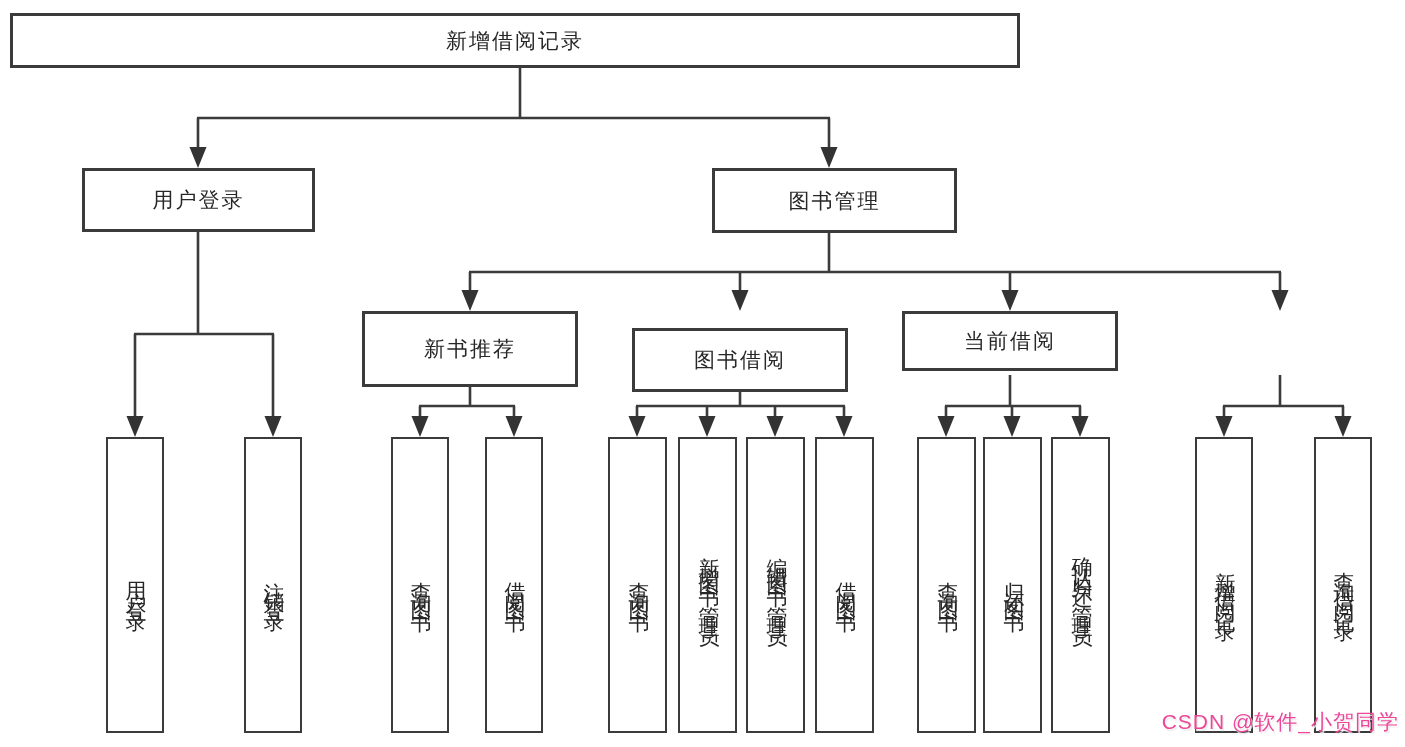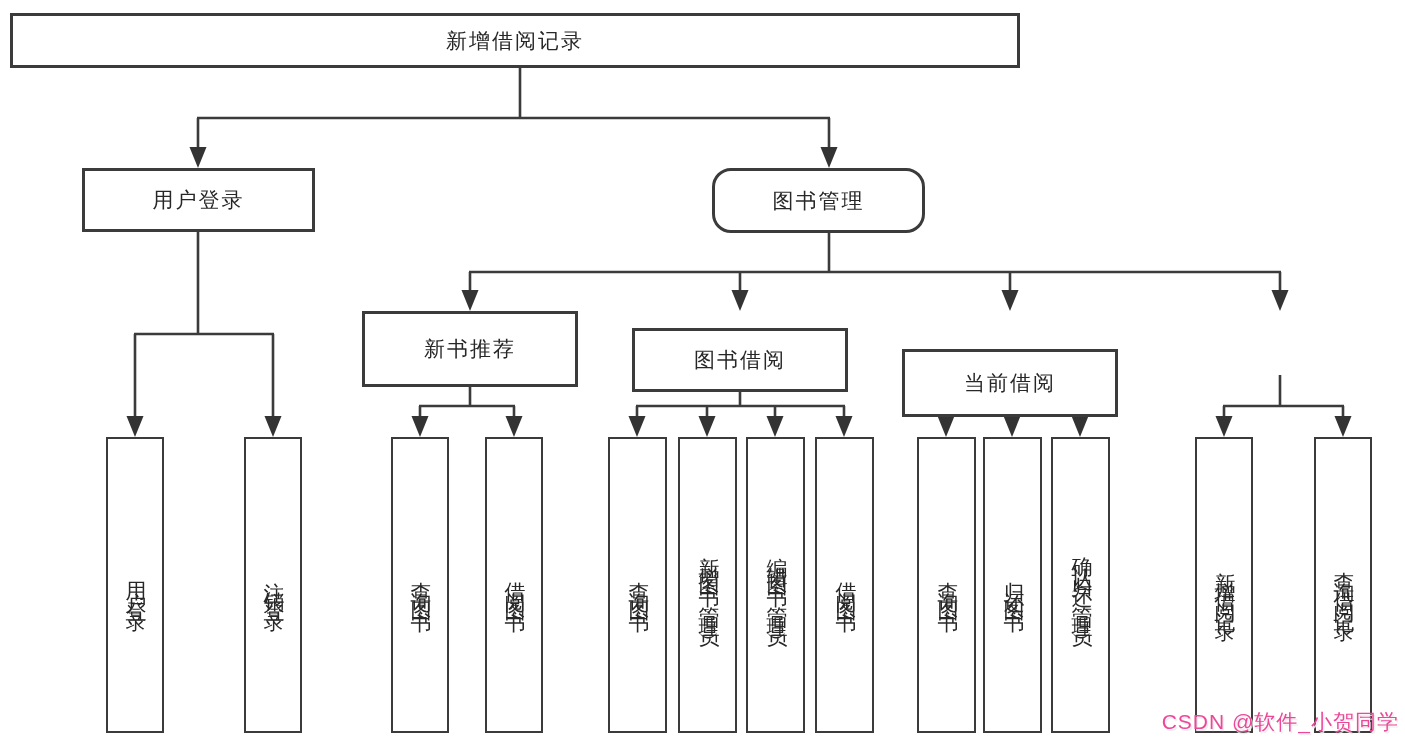--- a/index.html
+++ b/index.html
@@ -99,7 +99,7 @@
   <div class="box" style="left:10px; top:13px; width:1010px; height:55px;">新增借阅记录</div>
 
   <div class="box" style="left:82px; top:168px; width:233px; height:64px;">用户登录</div>
-  <div class="box" style="left:712px; top:168px; width:213px; height:65px;border-radius:19px;">图书管理</div>
+  <div class="box" style="left:712px; top:168px; width:245px; height:65px;">图书管理</div>
 
   <div class="box" style="left:362px; top:311px; width:216px; height:76px;">新书推荐</div>
   <div class="box" style="left:632px; top:311px; width:216px; height:64px;margin-top:17px;">图书借阅</div>

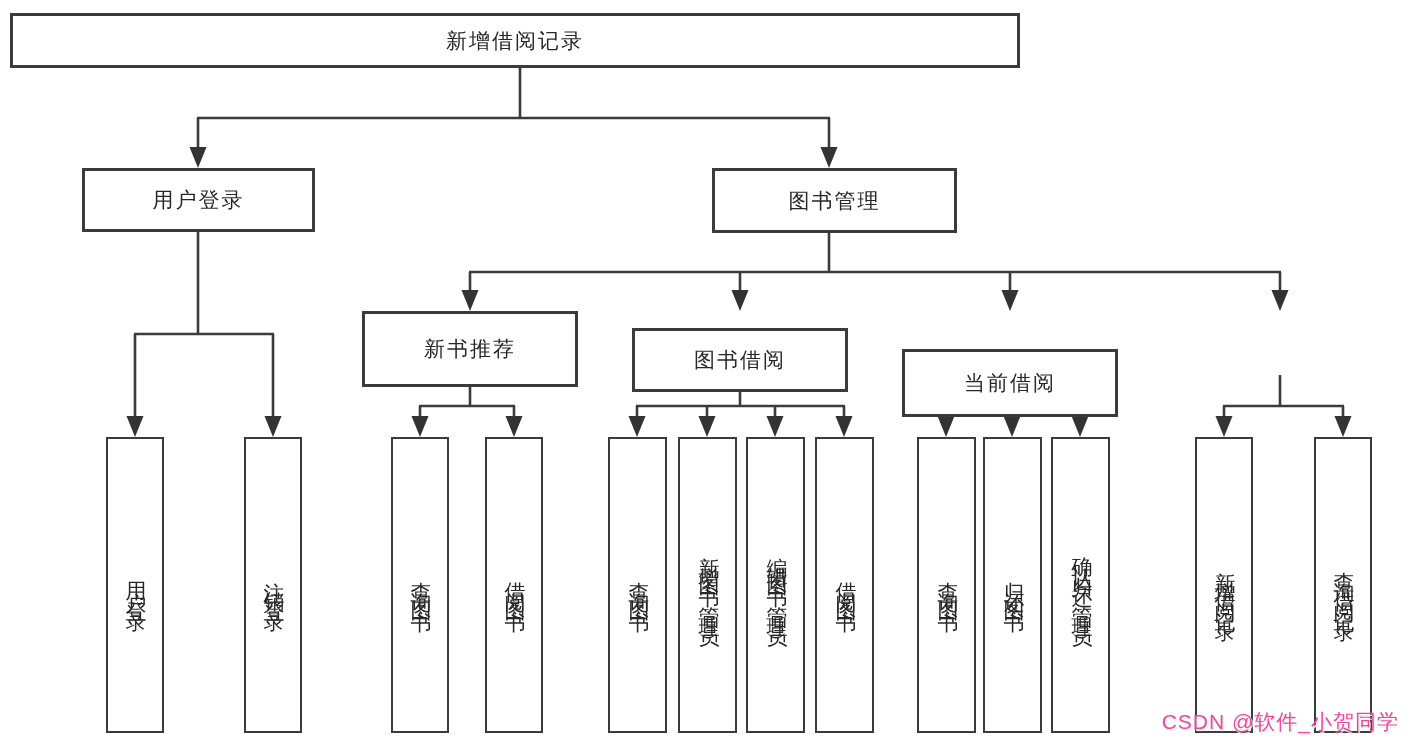--- a/index.html
+++ b/index.html
@@ -103,7 +103,7 @@
 
   <div class="box" style="left:362px; top:311px; width:216px; height:76px;">新书推荐</div>
   <div class="box" style="left:632px; top:311px; width:216px; height:64px;margin-top:17px;">图书借阅</div>
-  <div class="box" style="left:902px; top:311px; width:216px; height:68px;margin-top:38px;">当前借阅</div>
+  <div class="box" style="left:902px; top:311px; width:216px; height:60px;">当前借阅</div>
 
   <div class="box leaf" style="left:106px; top:437px; width:58px; height:296px;">用户登录</div>
   <div class="box leaf" style="left:244px; top:437px; width:58px; height:296px;">注销登录</div>

